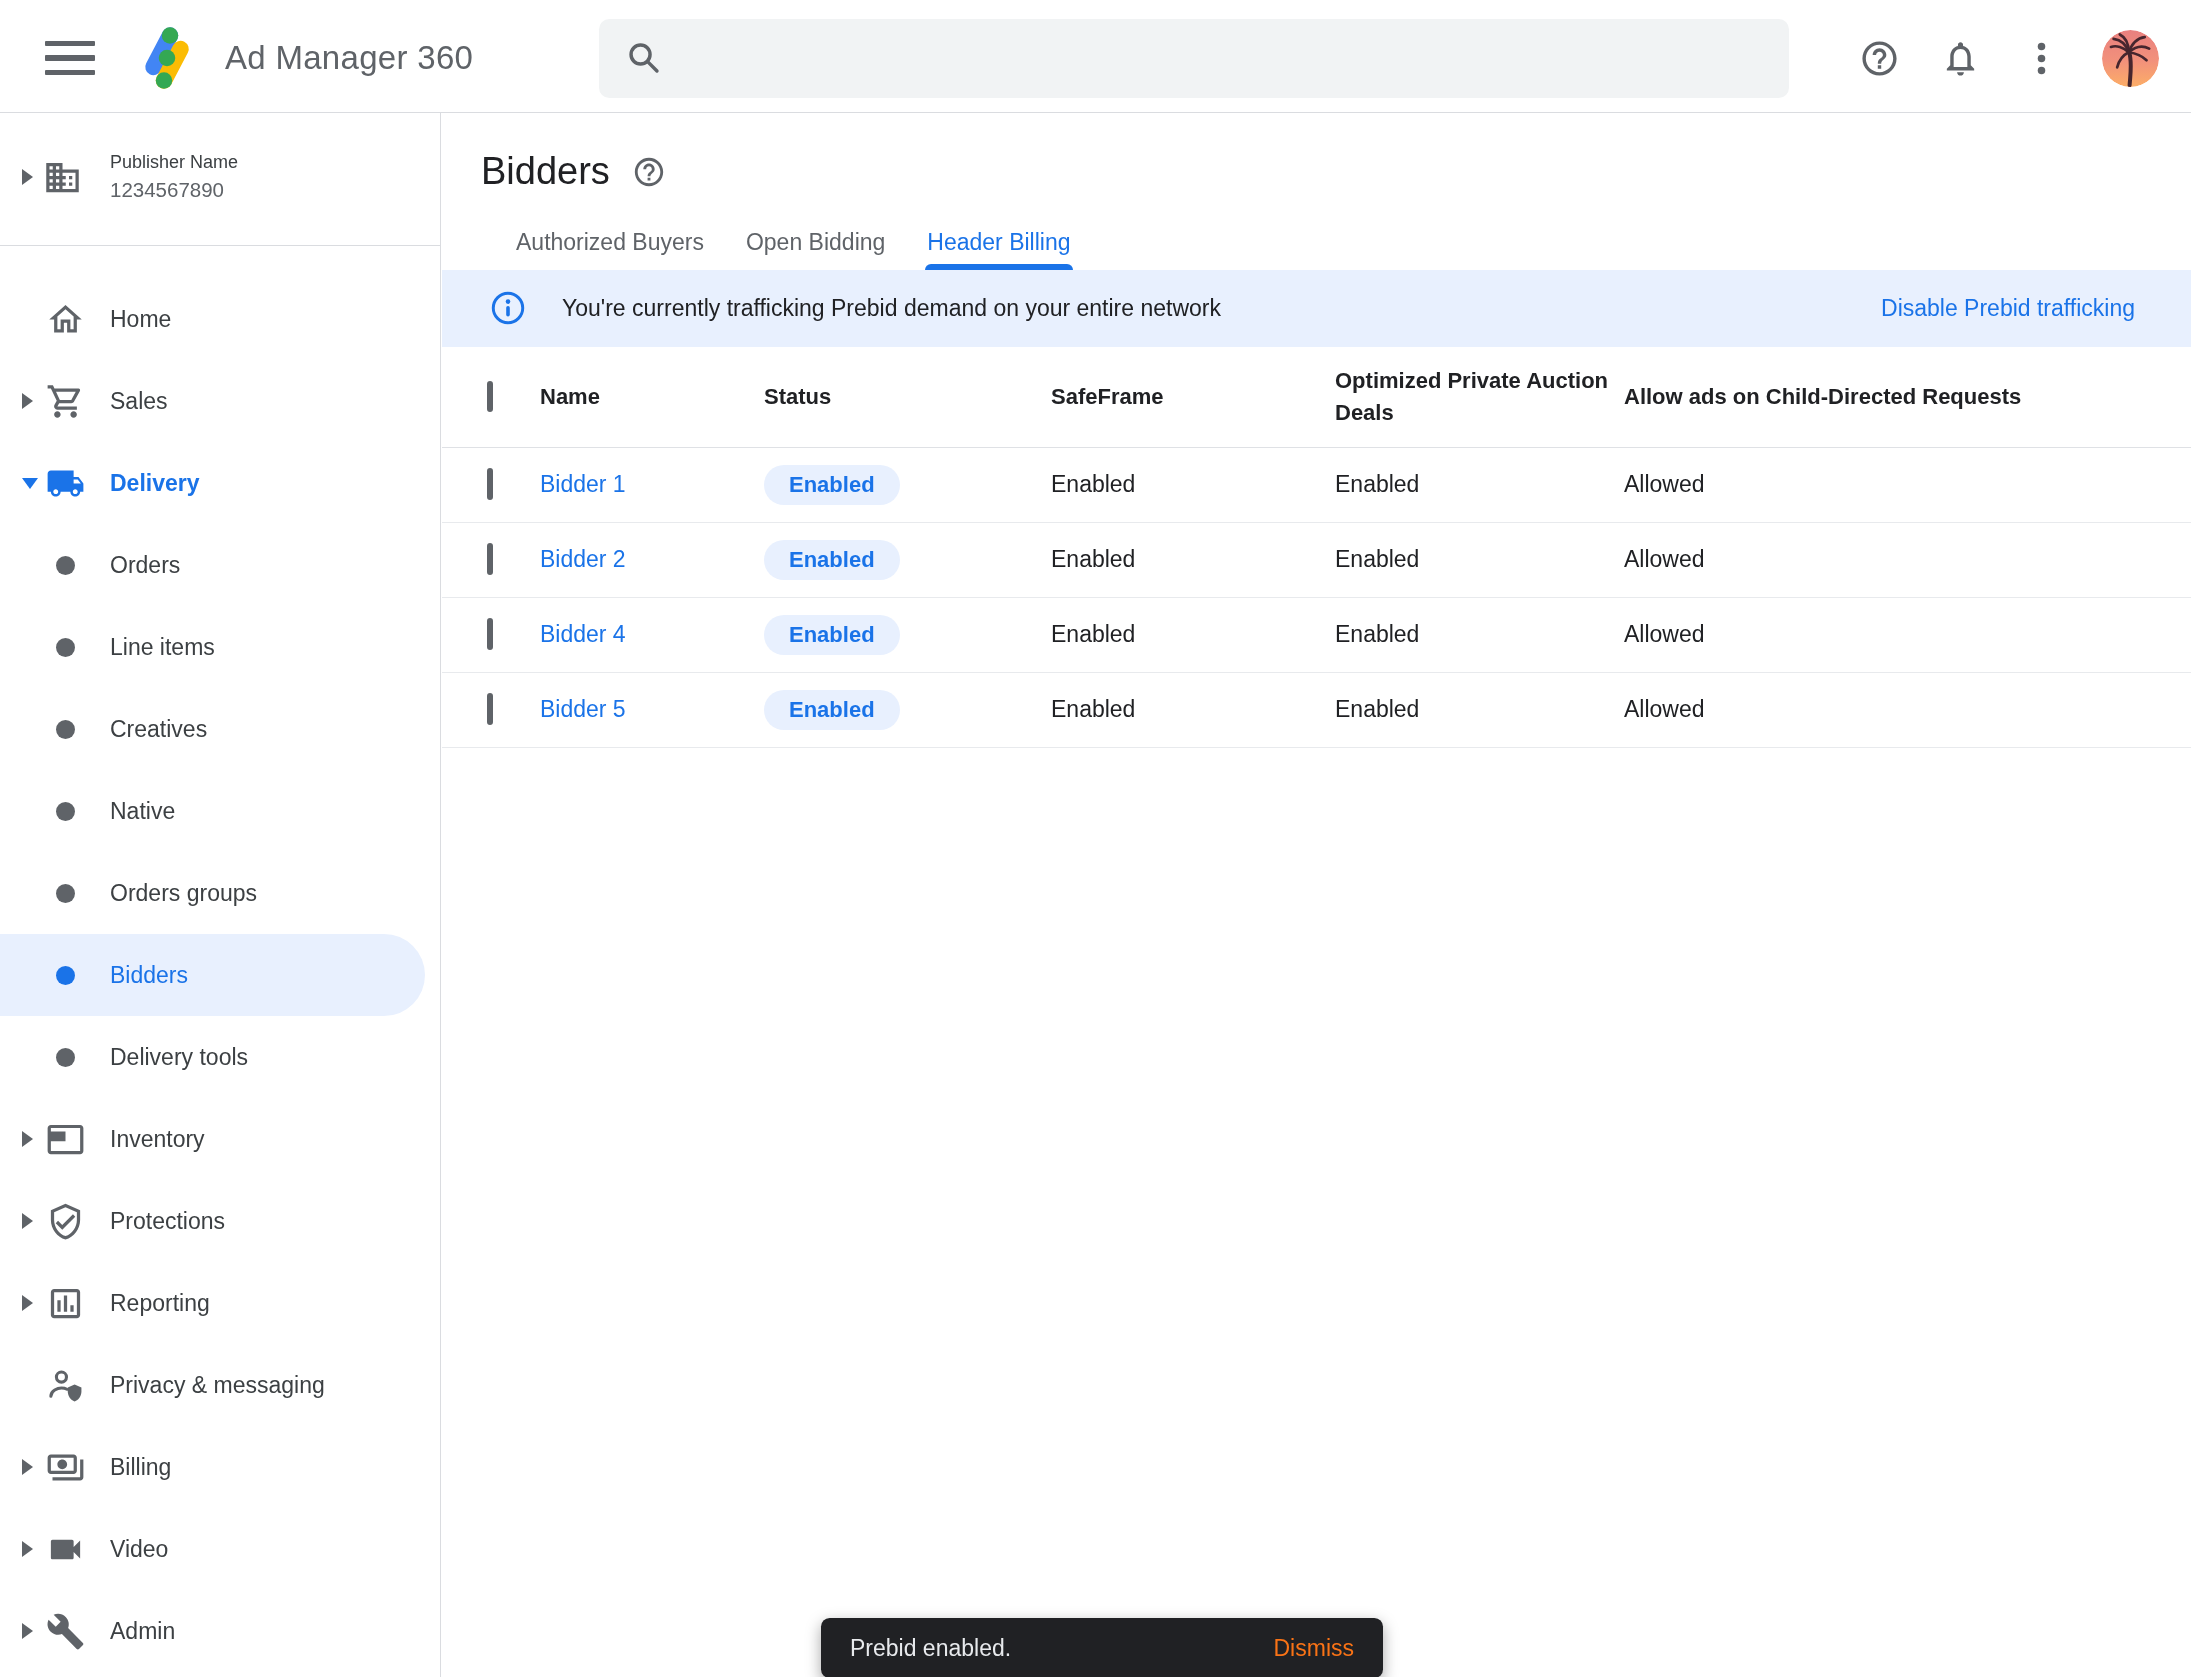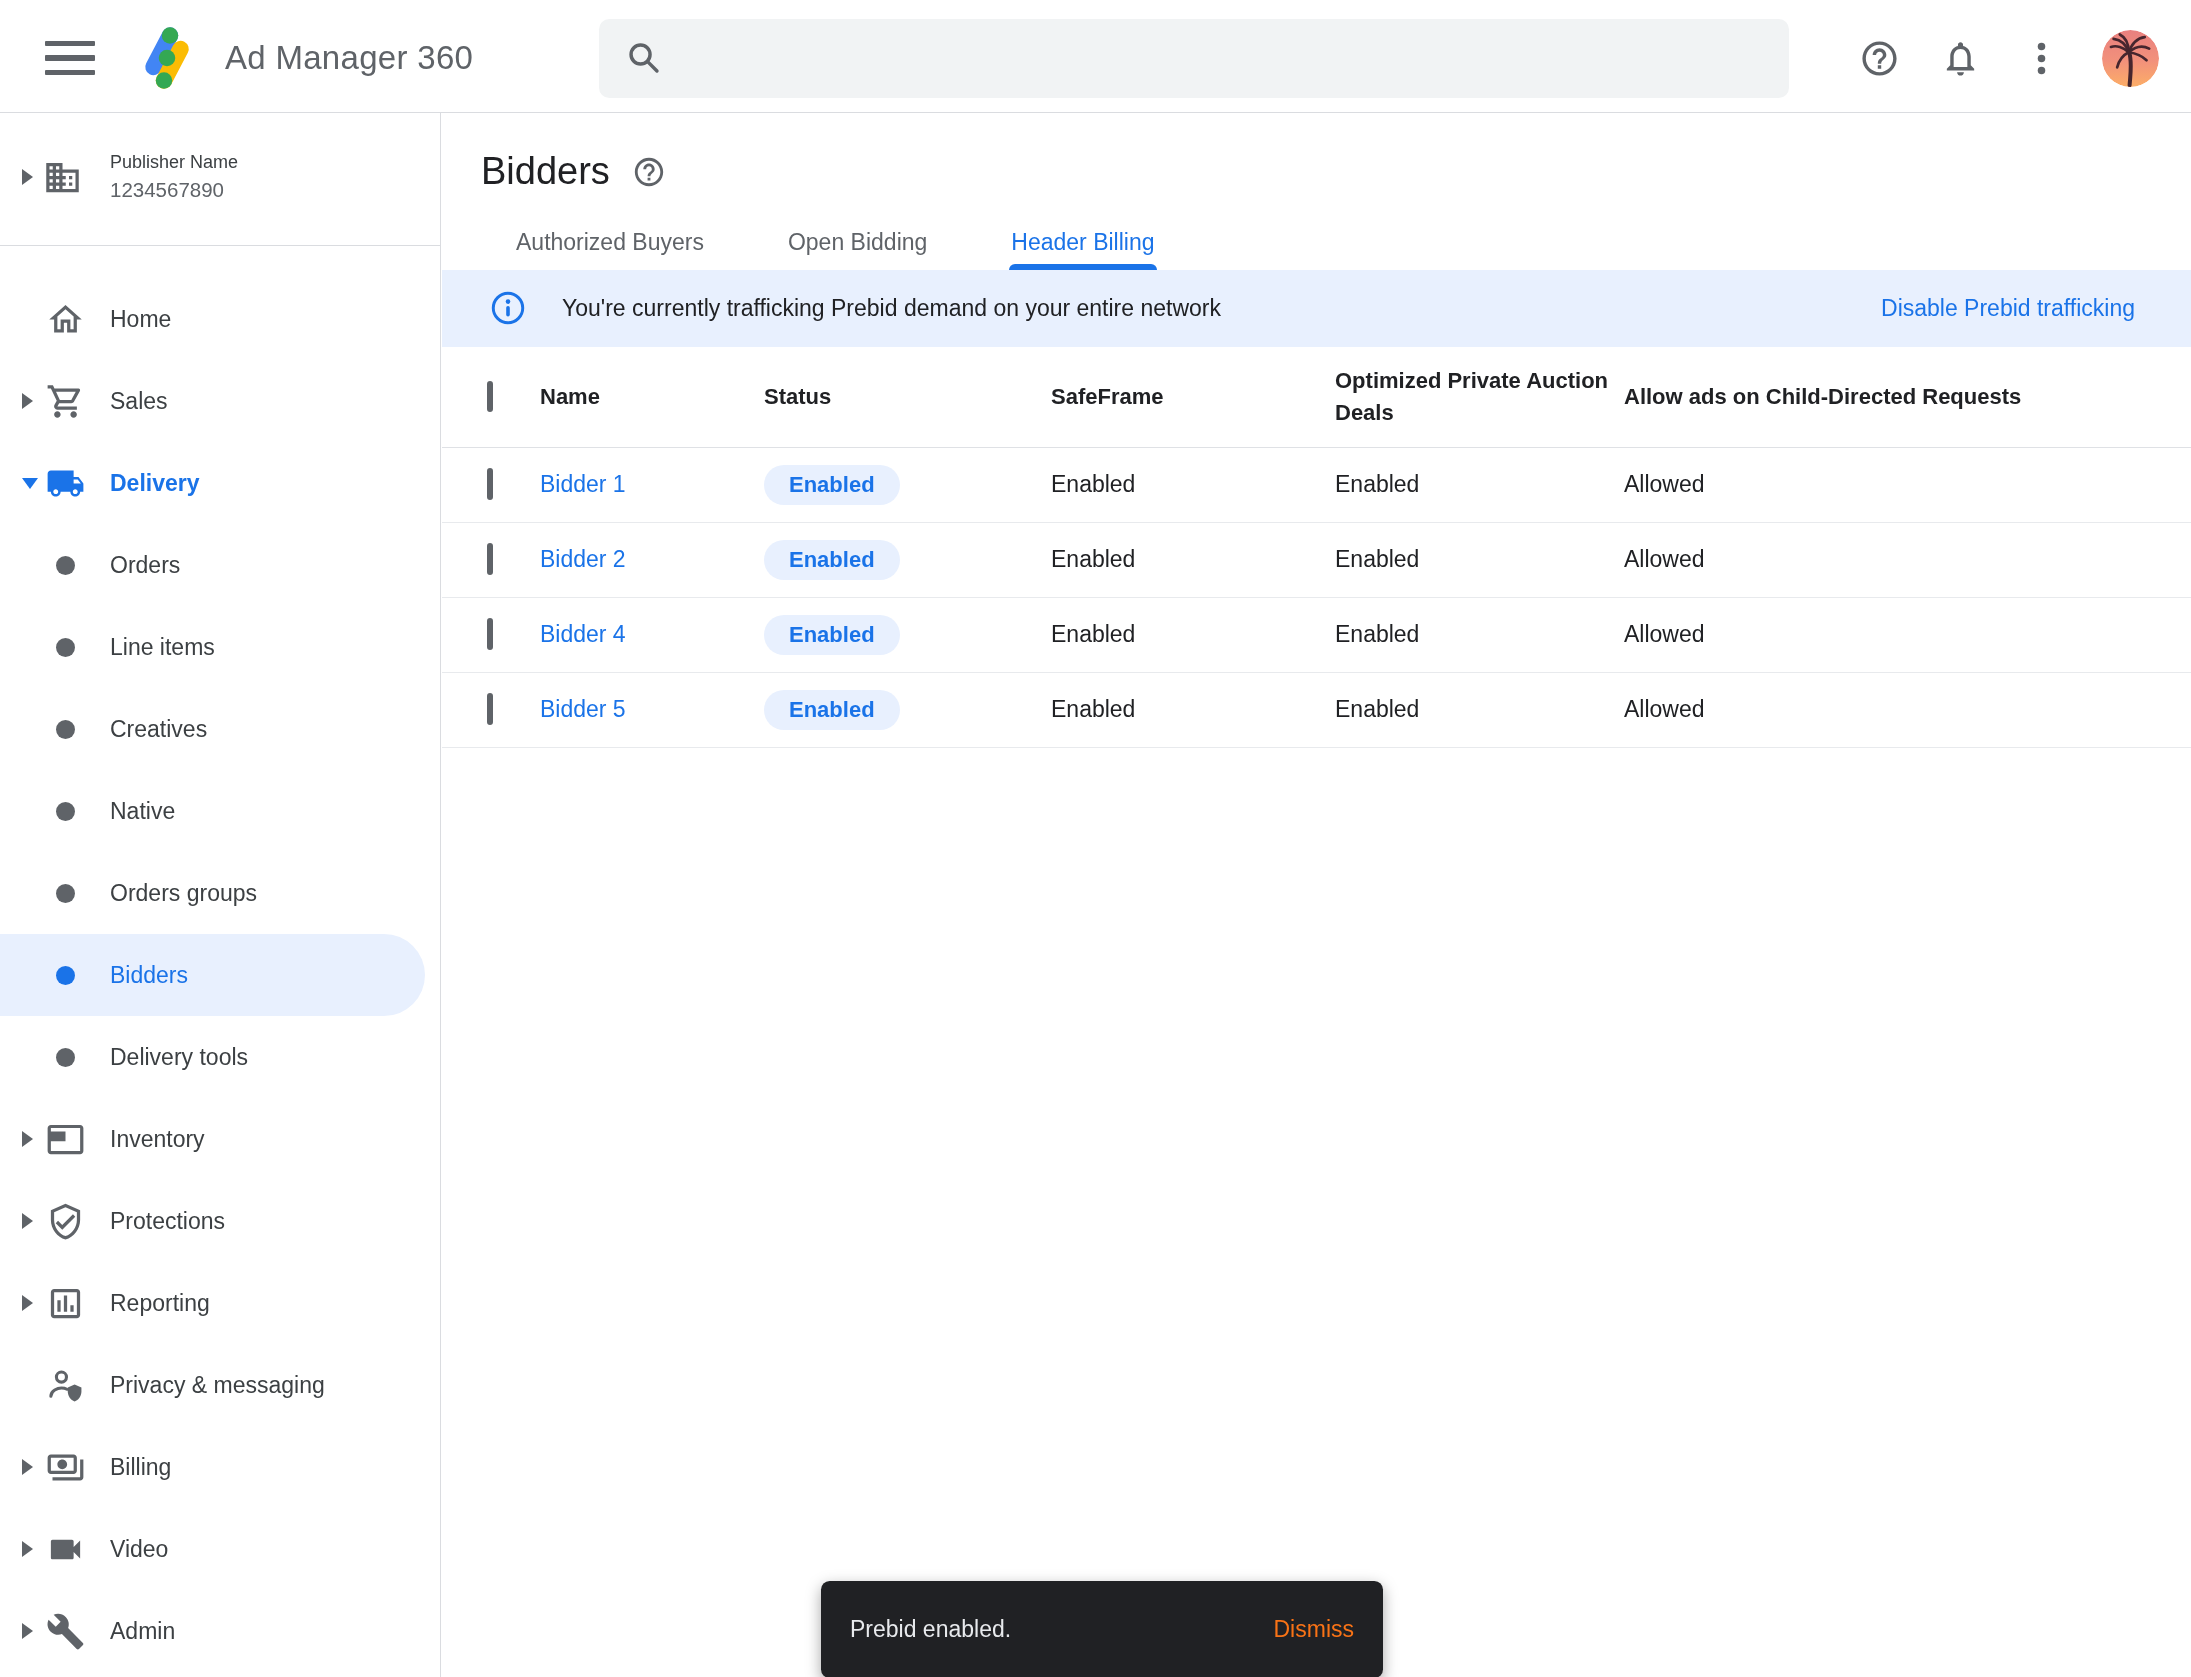--- a/index.html
+++ b/index.html
@@ -67,7 +67,7 @@
   .title-row { display:flex; align-items:center; gap:22px; padding:41px 0 0 39px; }
   .page-title { font-size:38px; font-weight:400; color:#202124; }
 
-  .tabs { display:flex; gap:84px; margin:36px 0 0 74px; }
+  .tabs { display:flex; gap:42px; margin:36px 0 0 74px; }
   .tab { position:relative; font-size:23px; font-weight:500; color:#5f6368; padding-bottom:13.7px; cursor:pointer; white-space:nowrap; }
   .tab.active { color:#1a73e8; }
   .tab.active::after { content:""; position:absolute; left:-2.6px; right:-2.6px; bottom:0; height:6px; background:#1a73e8; border-radius:6px 6px 0 0; }

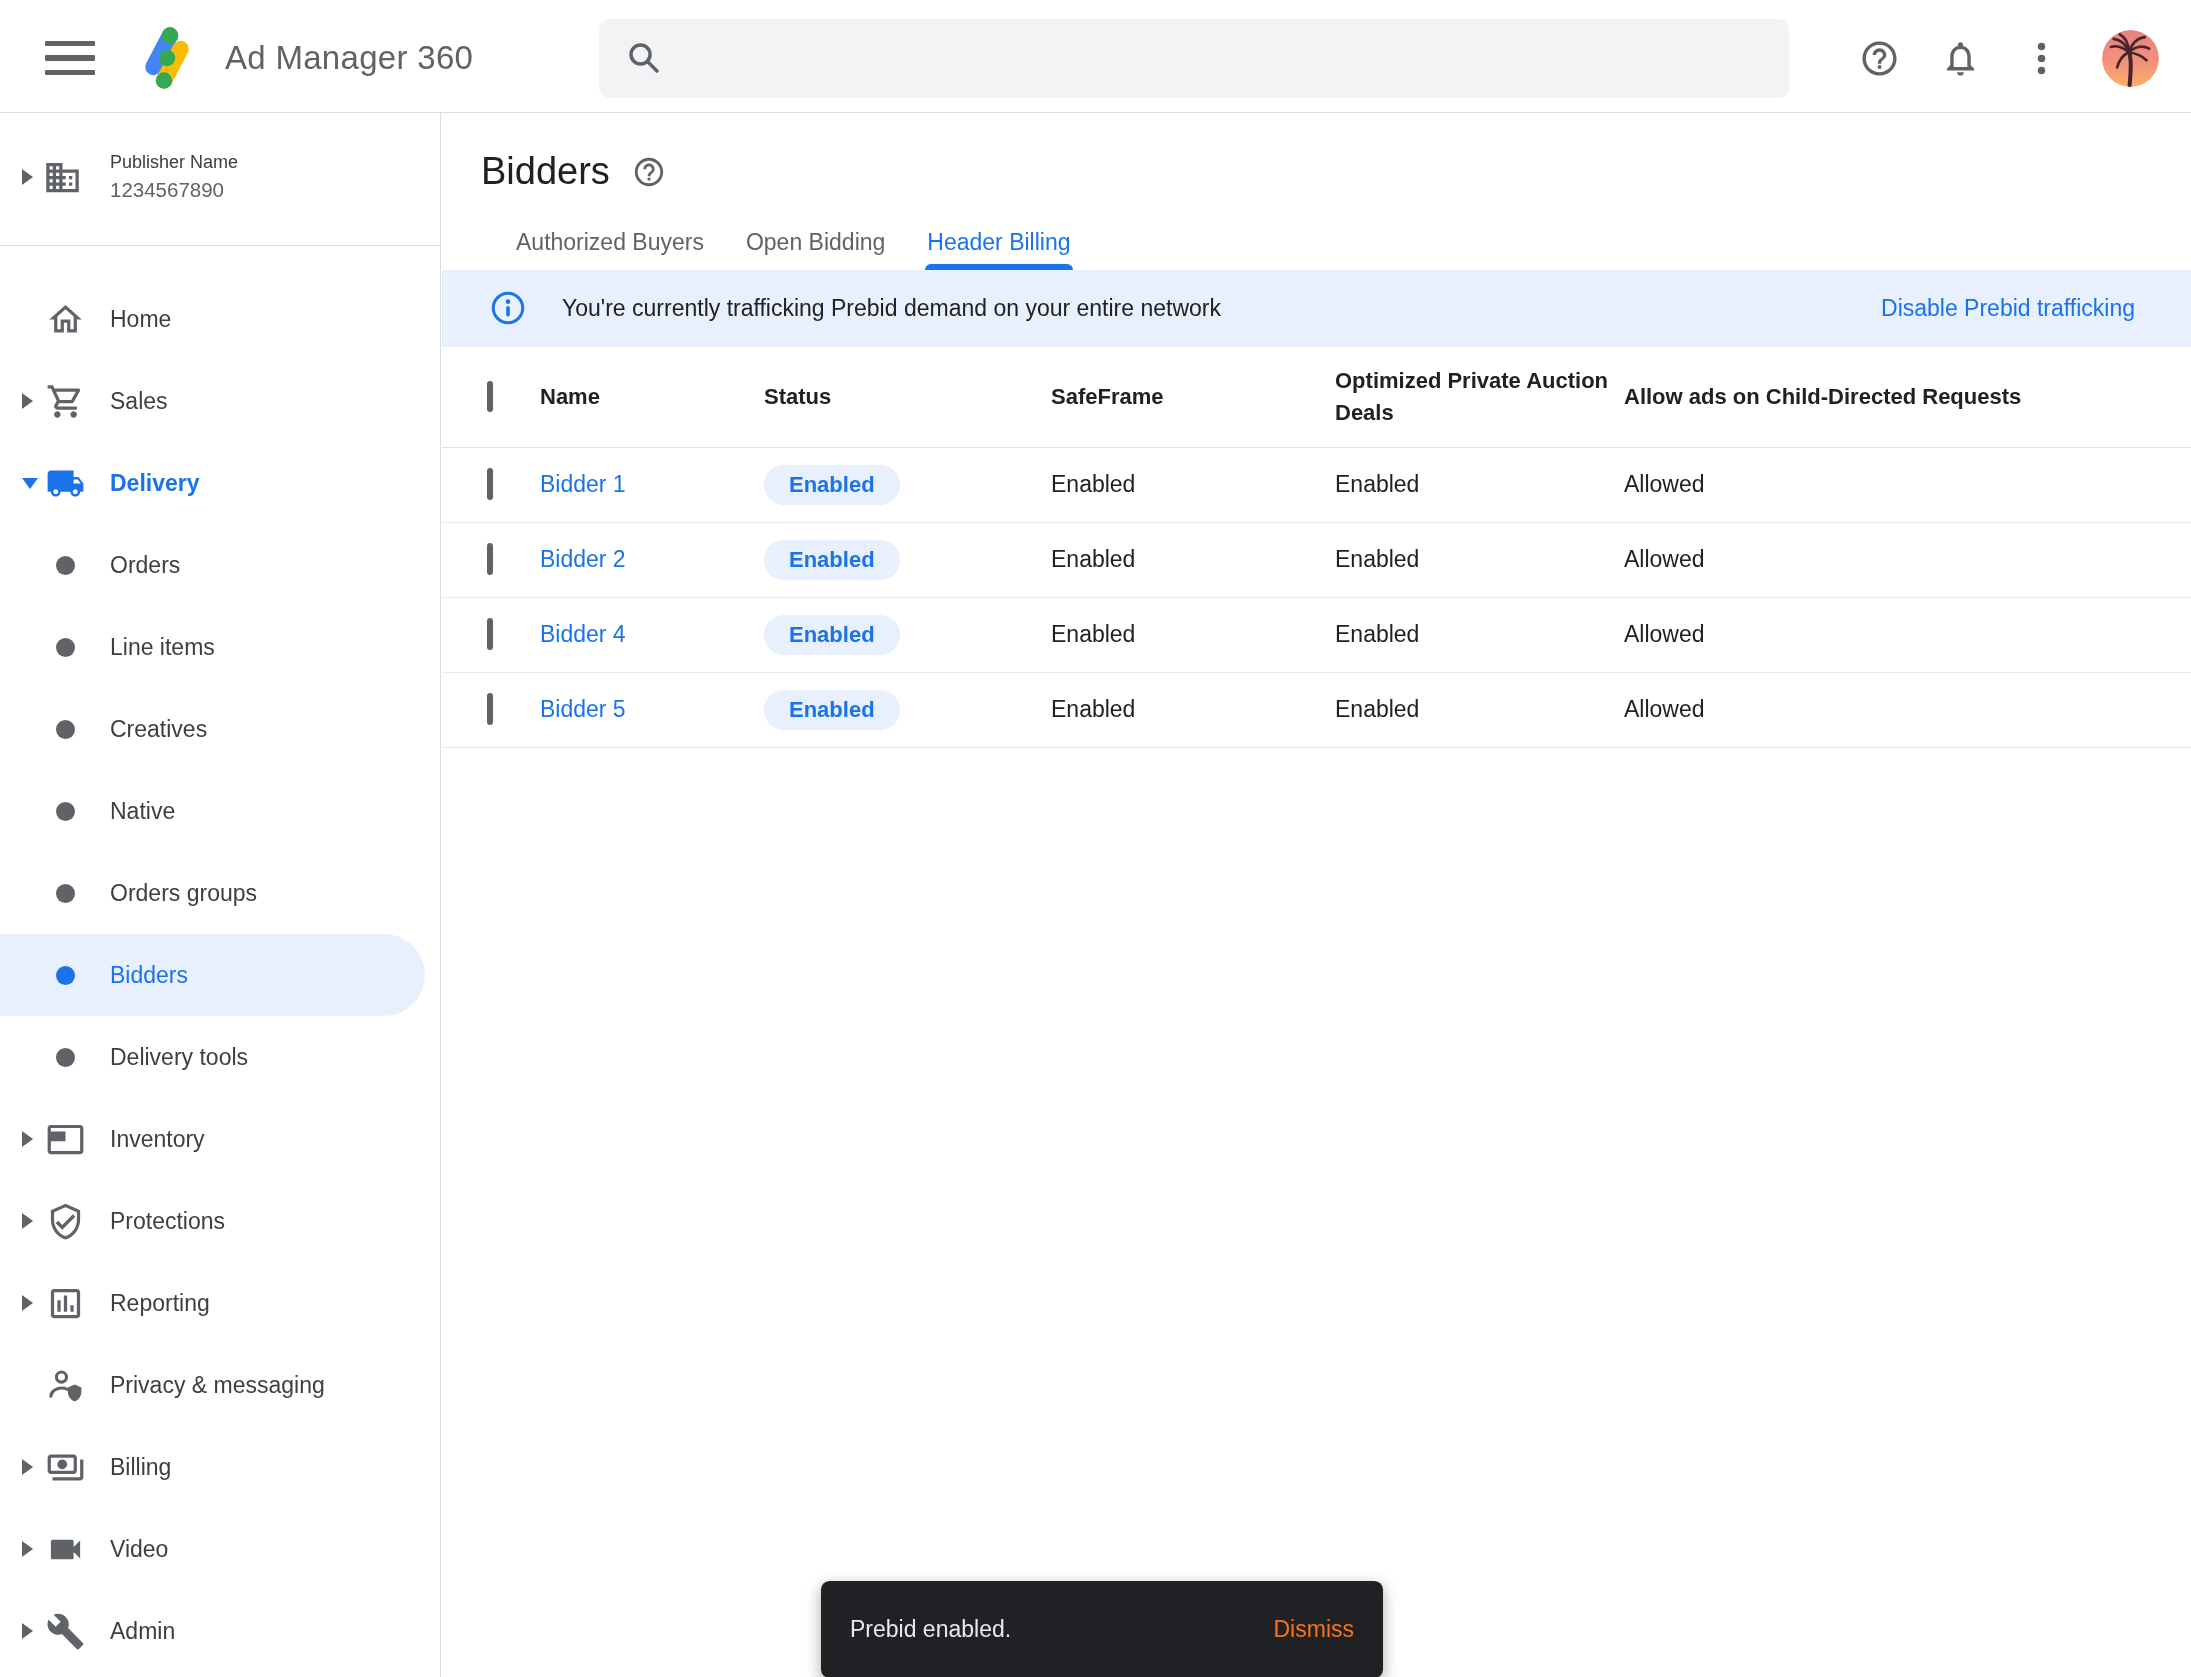--- a/index.html
+++ b/index.html
@@ -90,7 +90,7 @@
 
   
   .toast {
-    position:absolute; left:821px; bottom:0; width:562px; height:97px;
+    position:absolute; left:821px; bottom:0; width:562px; height:60px;
     background:#202124; border-radius:8.6px; display:flex; align-items:center;
     padding:0 29px; box-shadow:0 5.1px 15.4px rgba(0,0,0,.35); z-index:10;margin-top:40px;
   }

